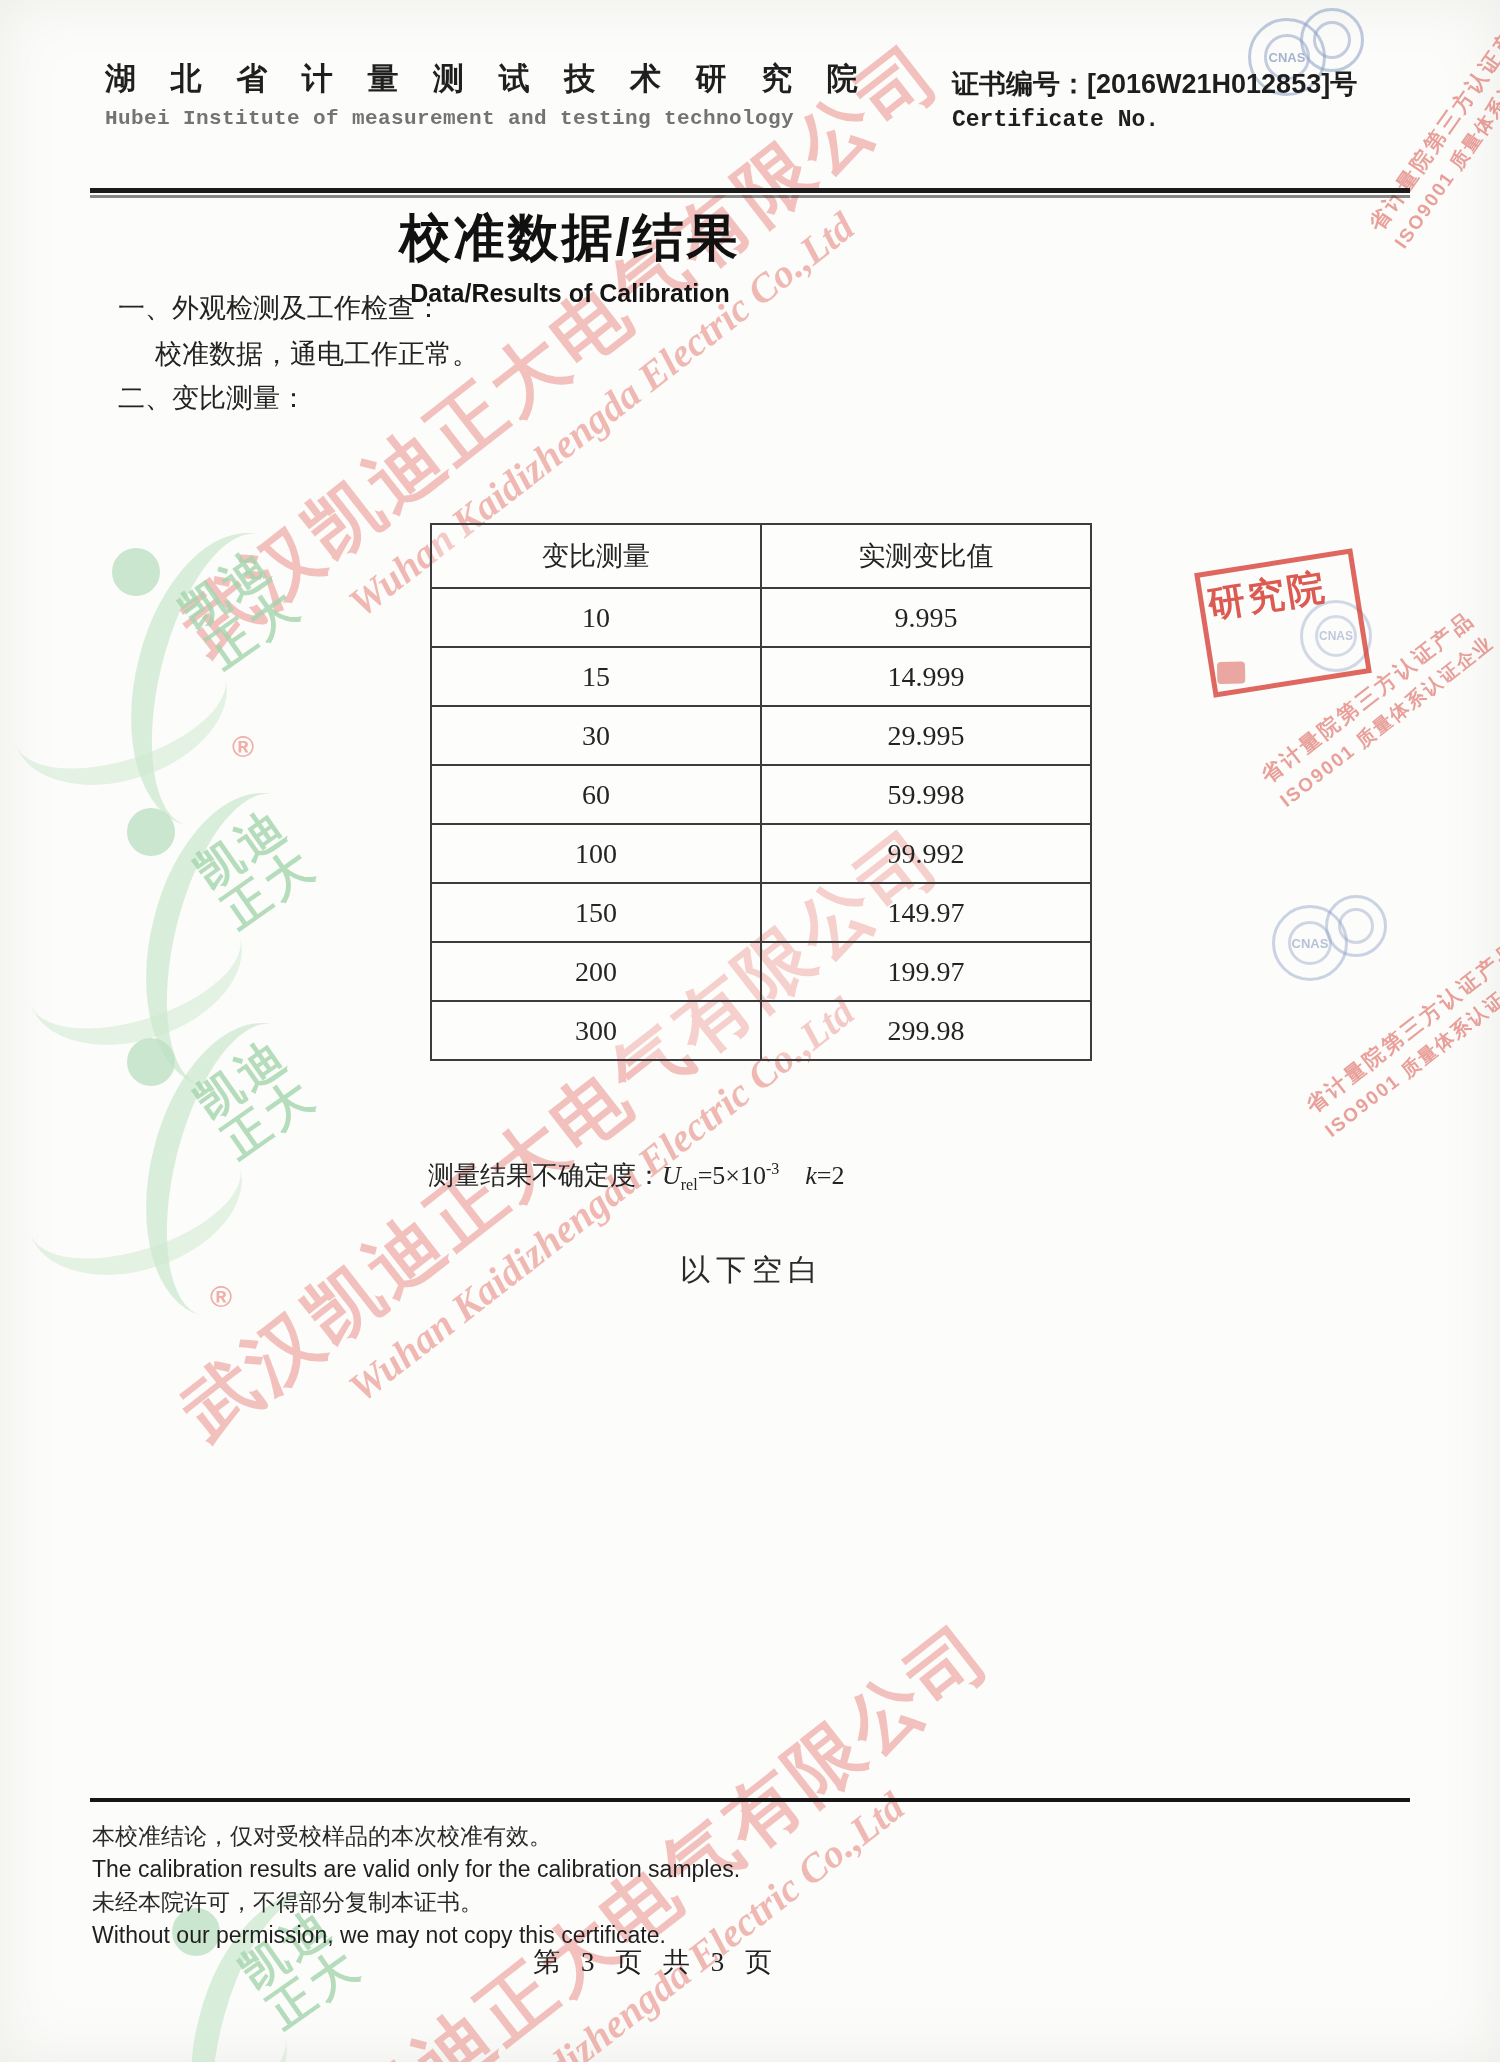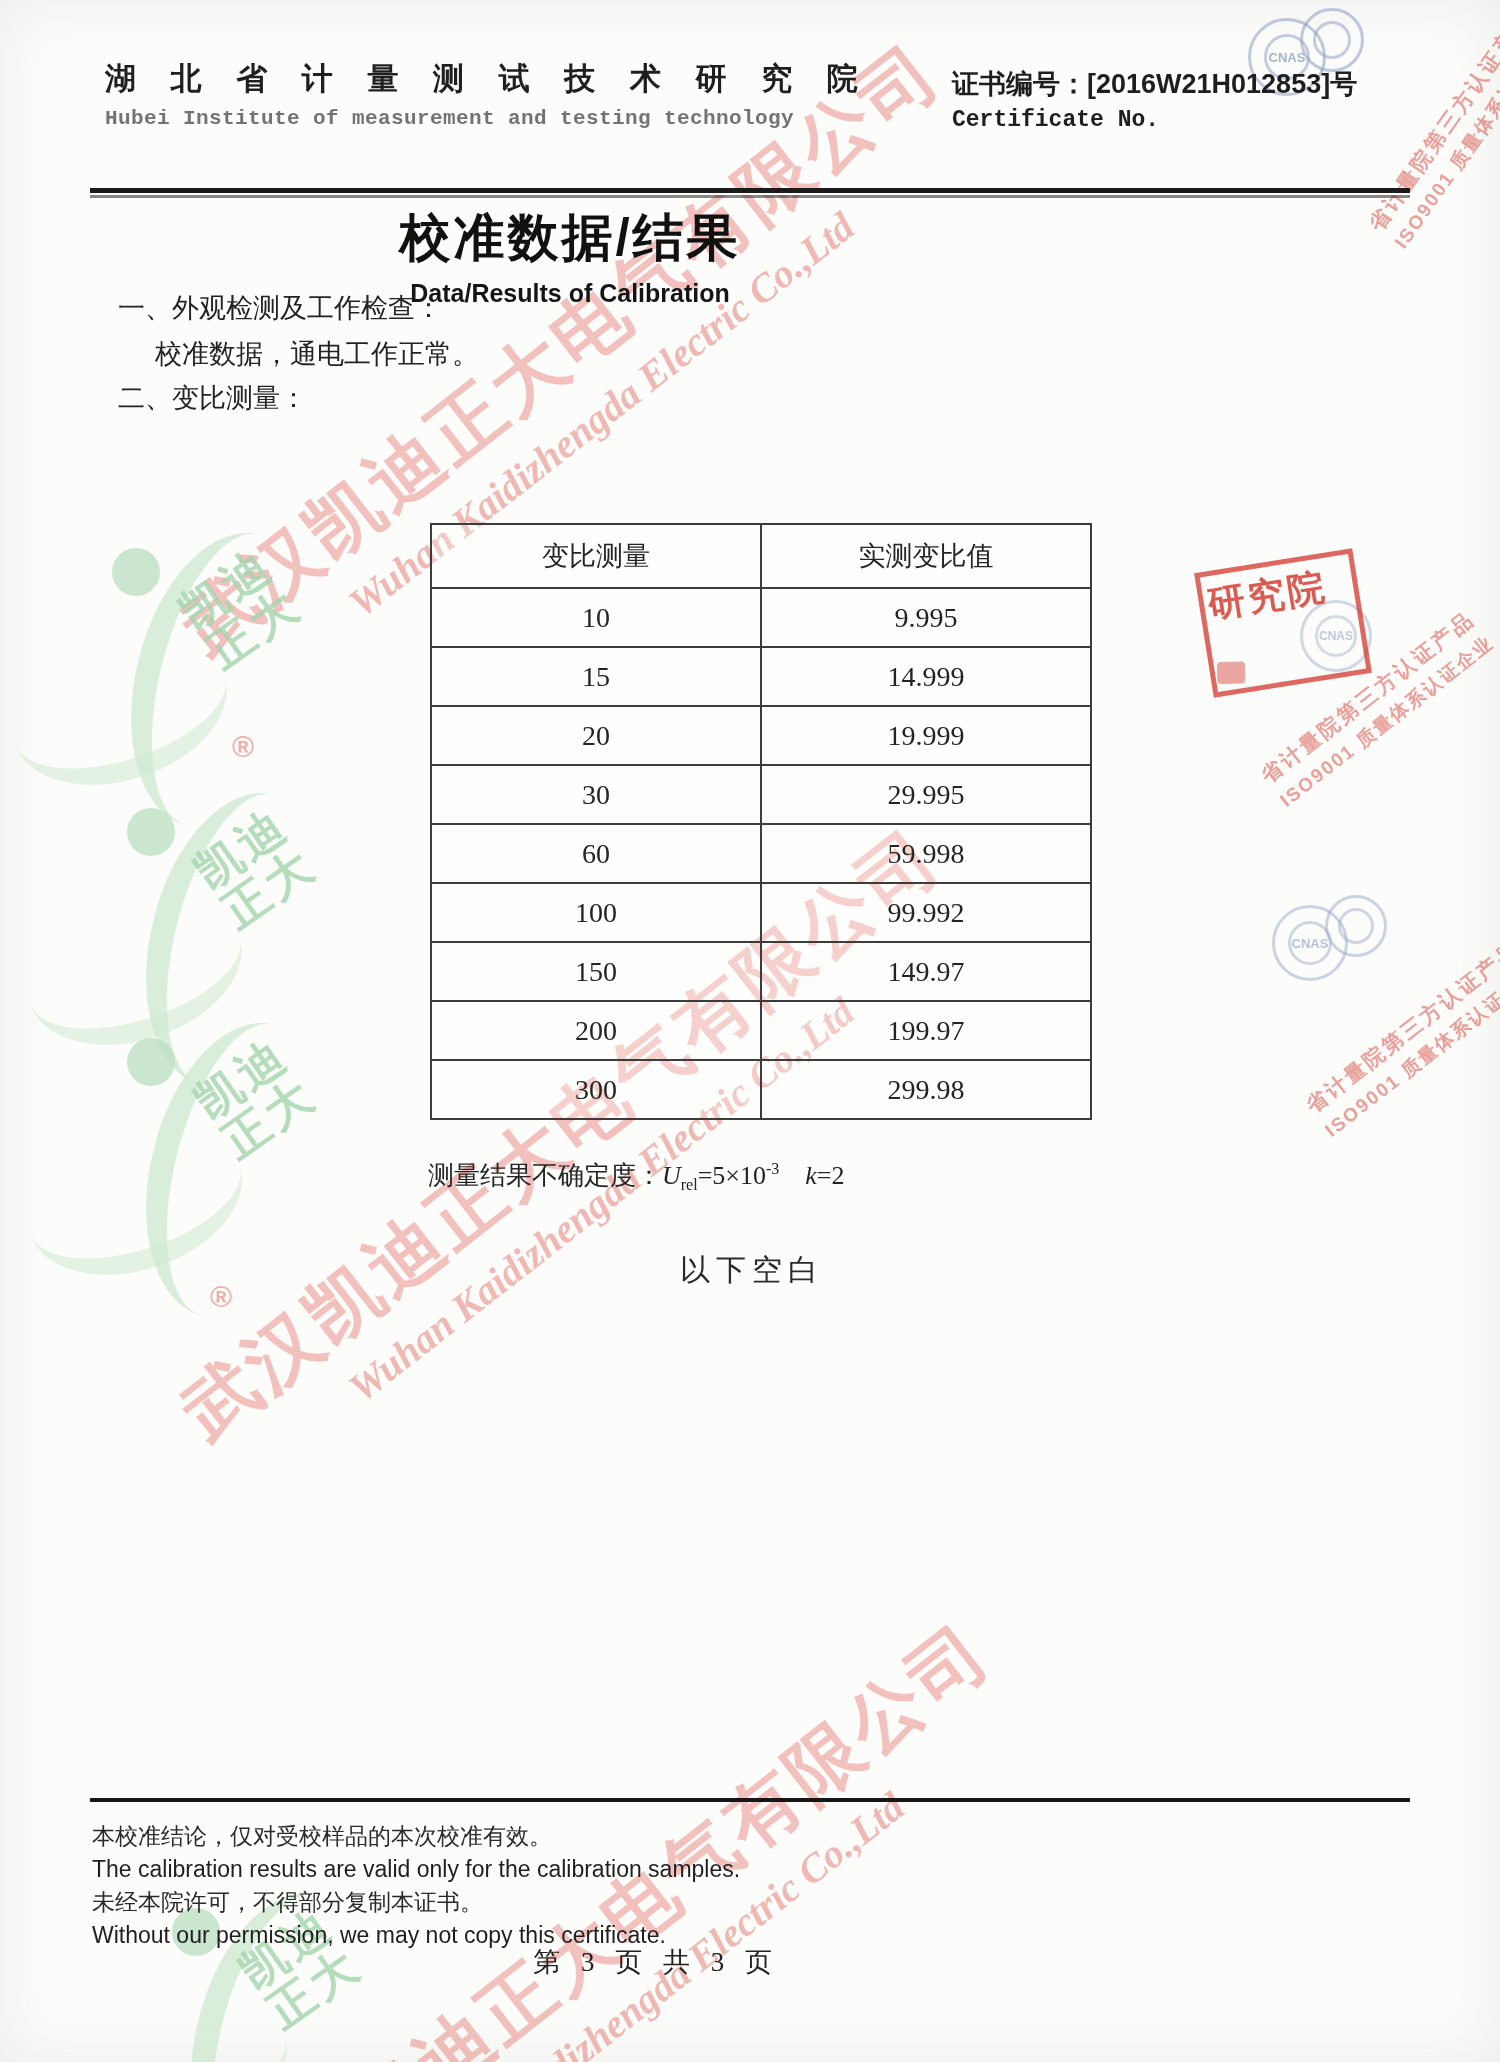--- a/index.html
+++ b/index.html
@@ -220,10 +220,6 @@
           <td>14.999</td>
         </tr>
         <tr>
-          <td>20</td>
-          <td>19.999</td>
-        </tr>
-        <tr>
           <td>30</td>
           <td>29.995</td>
         </tr>

